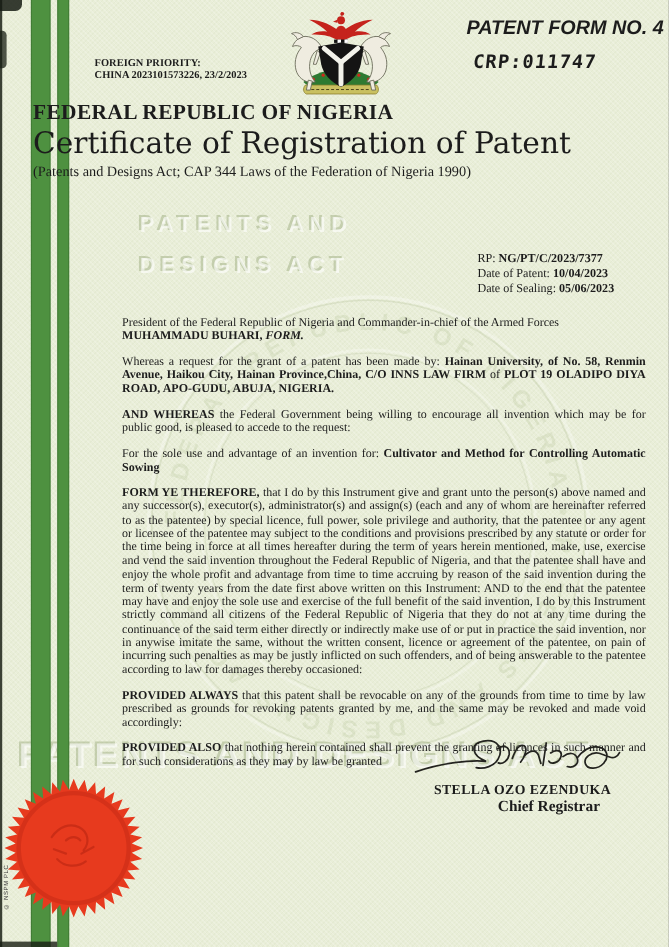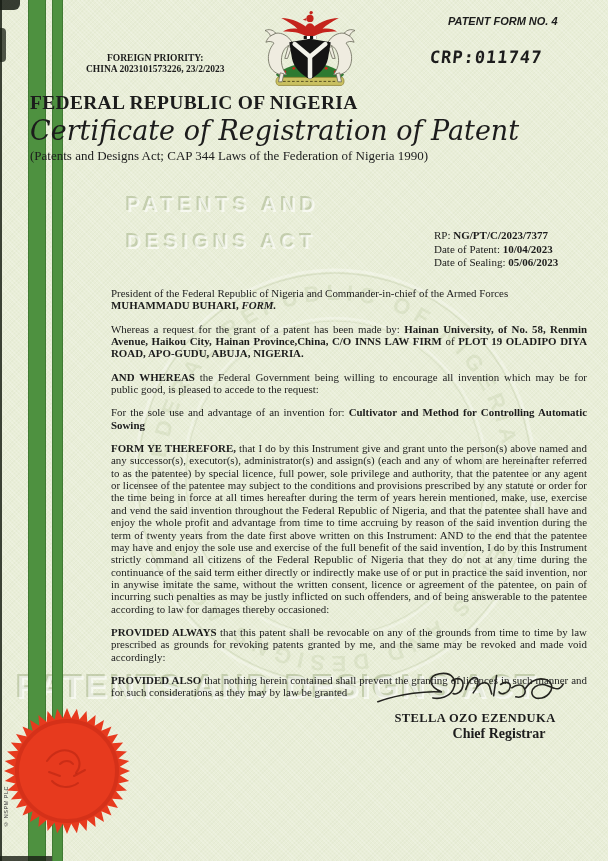--- a/index.html
+++ b/index.html
@@ -32,7 +32,7 @@
   .wm-seal{position:absolute;left:95px;top:240px;z-index:0;opacity:0.55;}
   
   .foreign{position:absolute;left:86px;top:53px;font-size:9.5px;font-weight:bold;line-height:11px;z-index:4;text-align:center;}
-  .form-no{position:absolute;left:448px;top:15px;font-family:"Liberation Sans",sans-serif;font-weight:bold;font-style:italic;font-size:11px;z-index:4;}
+  .form-no{position:absolute;left:424px;top:15px;font-family:"Liberation Sans",sans-serif;font-weight:bold;font-style:italic;font-size:18px;z-index:4;}
   .crp{position:absolute;left:430px;top:47px;font-family:"DejaVu Sans Mono",monospace;font-weight:bold;font-size:17px;letter-spacing:1px;transform:skewX(-6deg);z-index:4;}
   .coa{position:absolute;left:256px;top:6px;z-index:4;}
   .titles{position:absolute;left:30px;top:92px;width:540px;text-align:left;z-index:4;}

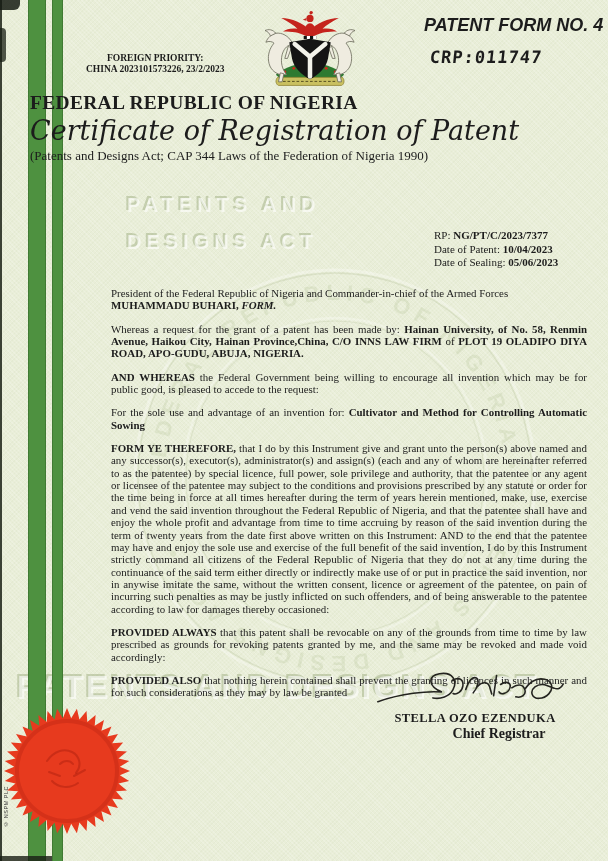--- a/index.html
+++ b/index.html
@@ -31,7 +31,7 @@
   .wm-bottom{left:16px;top:668px;font-size:34px;letter-spacing:2px;transform:scaleY(0.95);}
   .wm-seal{position:absolute;left:95px;top:240px;z-index:0;opacity:0.55;}
   
-  .foreign{position:absolute;left:86px;top:53px;font-size:9.5px;font-weight:bold;line-height:11px;z-index:4;text-align:center;}
+  .foreign{position:absolute;left:86px;top:53px;font-size:9.5px;font-weight:bold;line-height:11px;z-index:4;}
   .form-no{position:absolute;left:424px;top:15px;font-family:"Liberation Sans",sans-serif;font-weight:bold;font-style:italic;font-size:18px;z-index:4;}
   .crp{position:absolute;left:430px;top:47px;font-family:"DejaVu Sans Mono",monospace;font-weight:bold;font-size:17px;letter-spacing:1px;transform:skewX(-6deg);z-index:4;}
   .coa{position:absolute;left:256px;top:6px;z-index:4;}

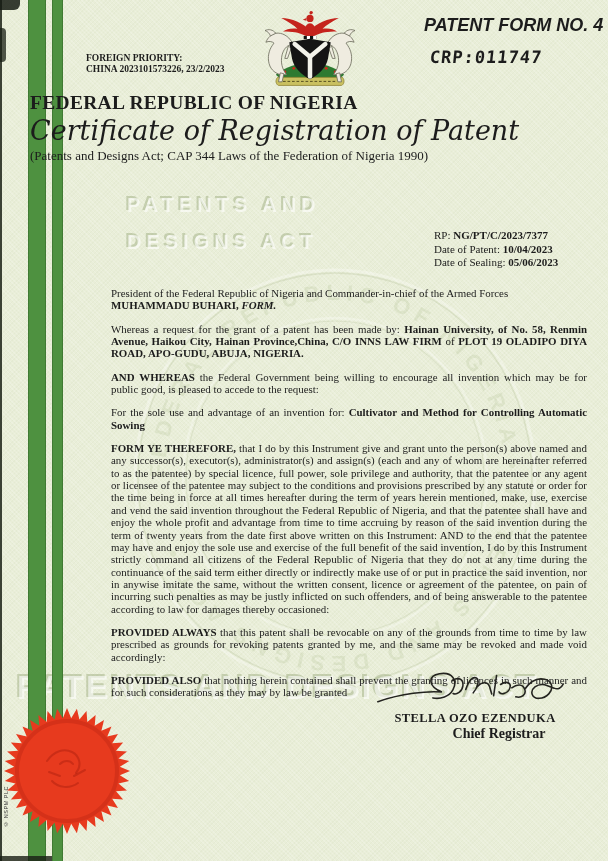--- a/index.html
+++ b/index.html
@@ -37,7 +37,7 @@
   .coa{position:absolute;left:256px;top:6px;z-index:4;}
   .titles{position:absolute;left:30px;top:92px;width:540px;text-align:left;z-index:4;}
   .t1{font-size:19.5px;font-weight:bold;letter-spacing:0.3px;margin:0;}
-  .t2{font-family:"DejaVu Serif",serif;font-style:italic;font-size:27px;margin:1px 0 0 0;font-weight:normal;}
+  .t2{font-family:"DejaVu Serif",serif;font-size:27px;margin:1px 0 0 0;font-weight:normal;}
   .t3{font-size:13px;font-weight:normal;margin:2px 0 0 0;}
   
   .regblock{position:absolute;left:434px;top:229px;font-size:11px;line-height:13.5px;z-index:4;}

